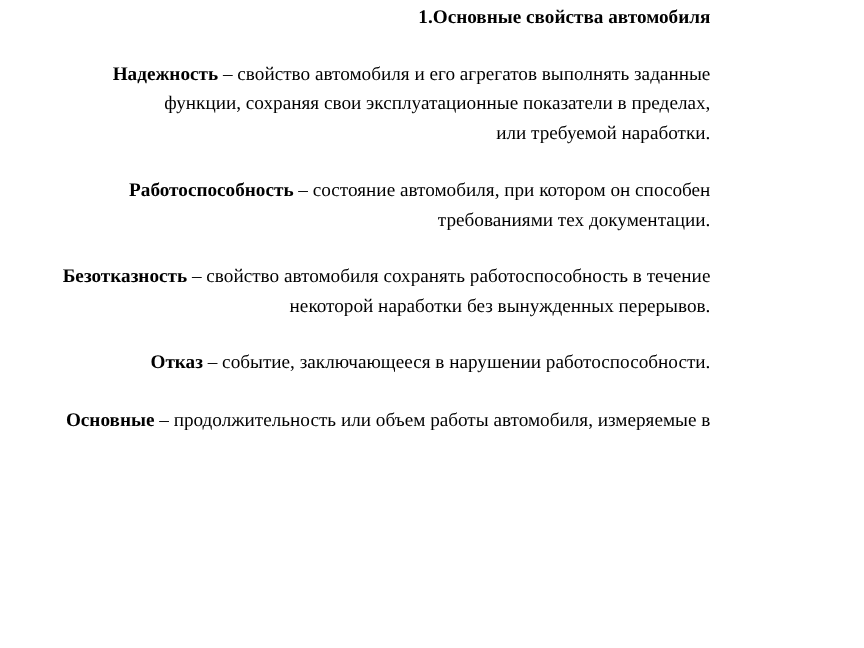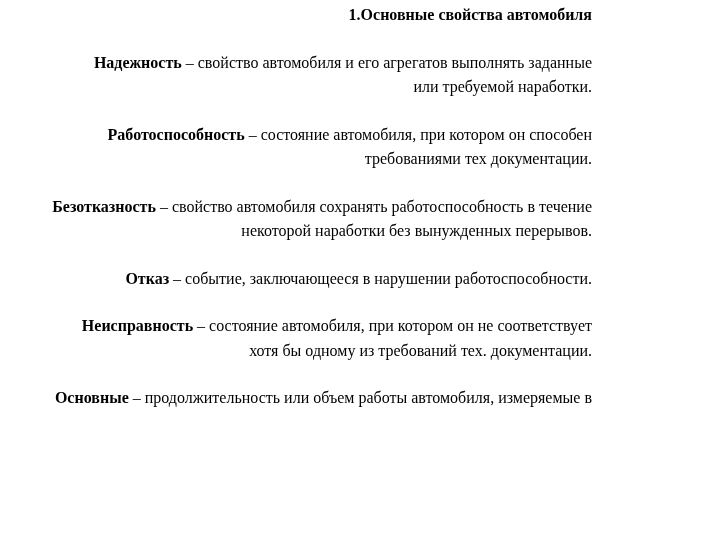--- a/index.html
+++ b/index.html
@@ -53,6 +53,7 @@
 
   <div class="para">
     <div class="line"><b class="term">Надежность</b><span> – свойство автомобиля и его агрегатов выполнять заданные</span></div>
+    <div class="line cont">функции, сохраняя свои эксплуатационные показатели в пределах,</div>
     <div class="line cont">или требуемой наработки.</div>
   </div>
 

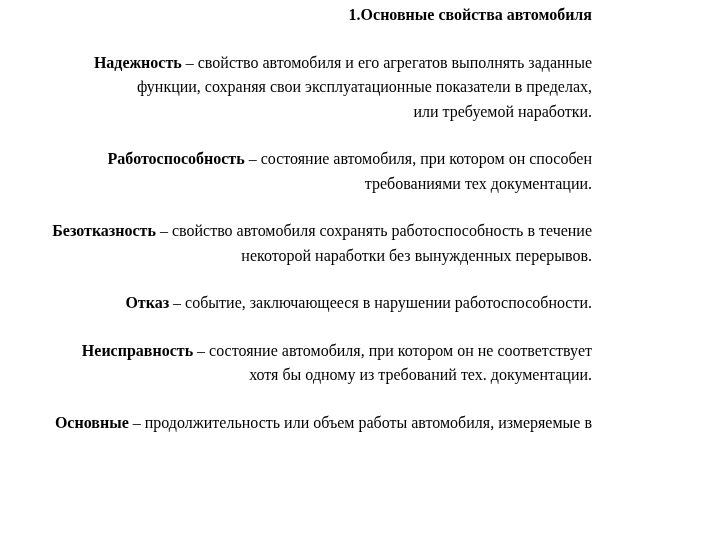--- a/index.html
+++ b/index.html
@@ -71,10 +71,6 @@
     <div class="line"><b class="term">Отказ</b><span> – событие, заключающееся в нарушении работоспособности.</span></div>
   </div>
 
-  <div class="para">
-    <div class="line"><b class="term">Неисправность</b><span> – состояние автомобиля, при котором он не соответствует</span></div>
-    <div class="line cont">хотя бы одному из требований тех. документации.</div>
-  </div>
 
   <div class="para">
     <div class="line"><b class="term">Основные</b><span> – продолжительность или объем работы автомобиля, измеряемые в</span></div>

